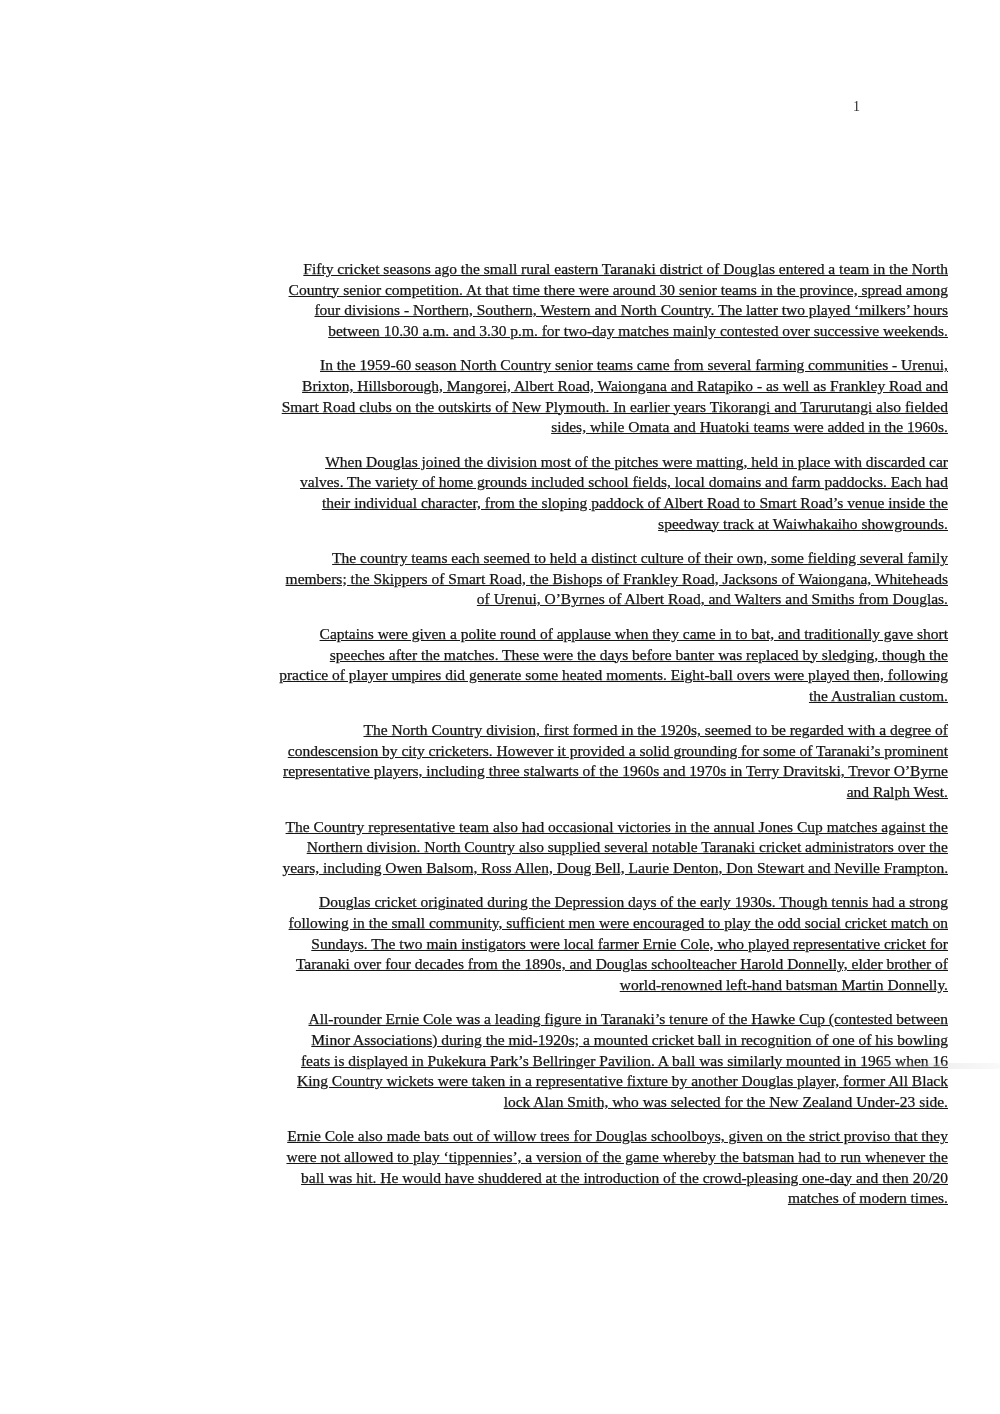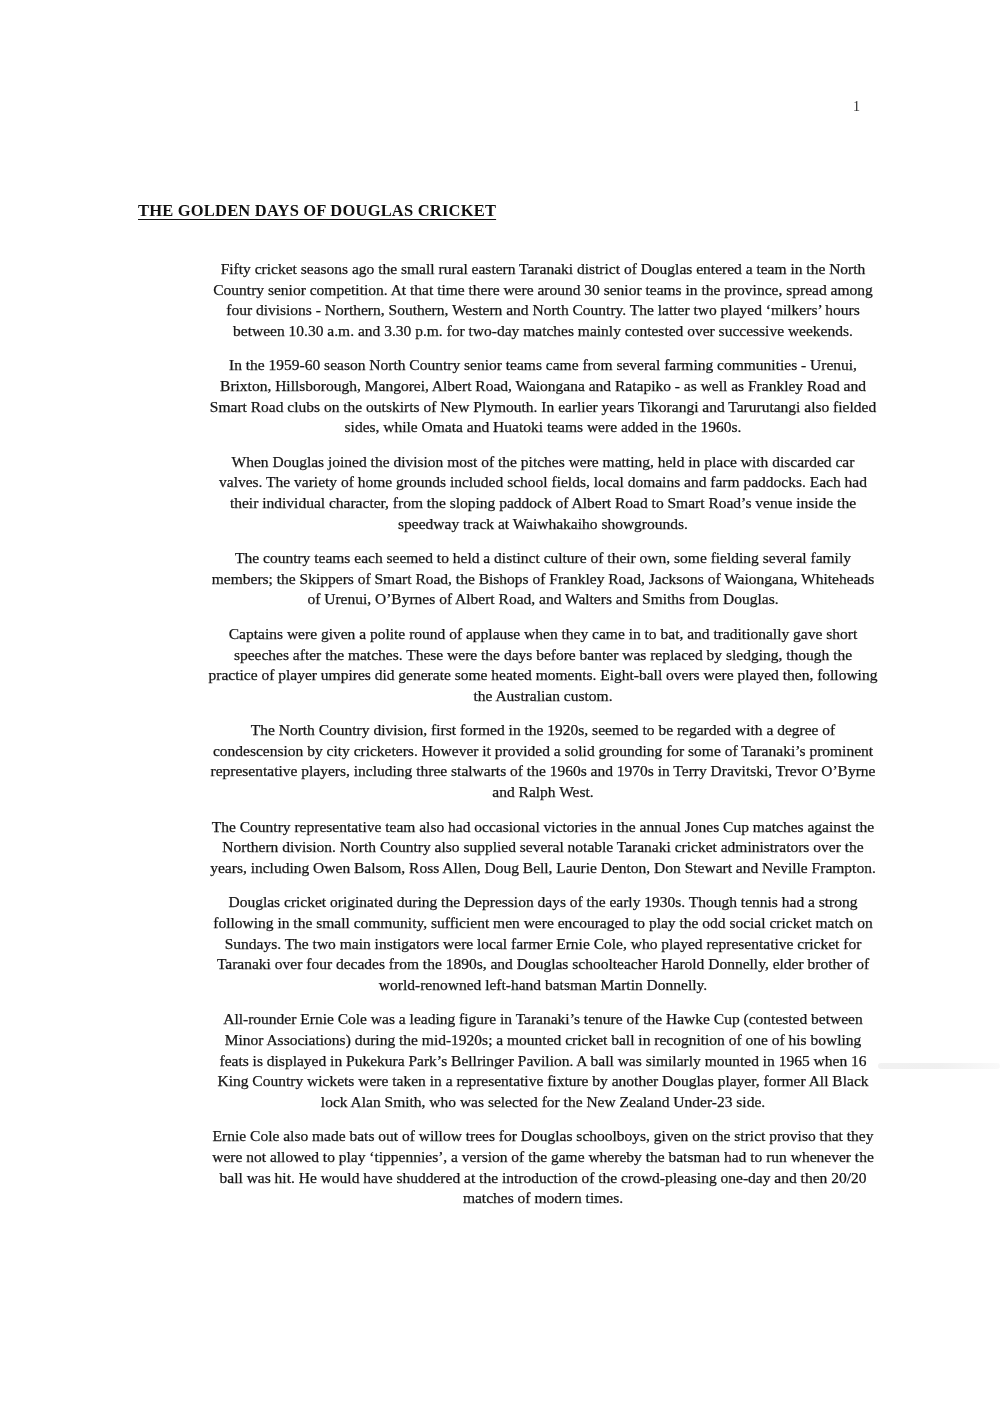--- a/index.html
+++ b/index.html
@@ -69,7 +69,6 @@
 
   <div class="page-number">1</div>
 
-  <h1 class="doc-title">THE GOLDEN DAYS OF DOUGLAS CRICKET</h1>
 
   <div class="doc-body">
     <p>Fifty cricket seasons ago the small rural eastern Taranaki district of Douglas entered a team in the North

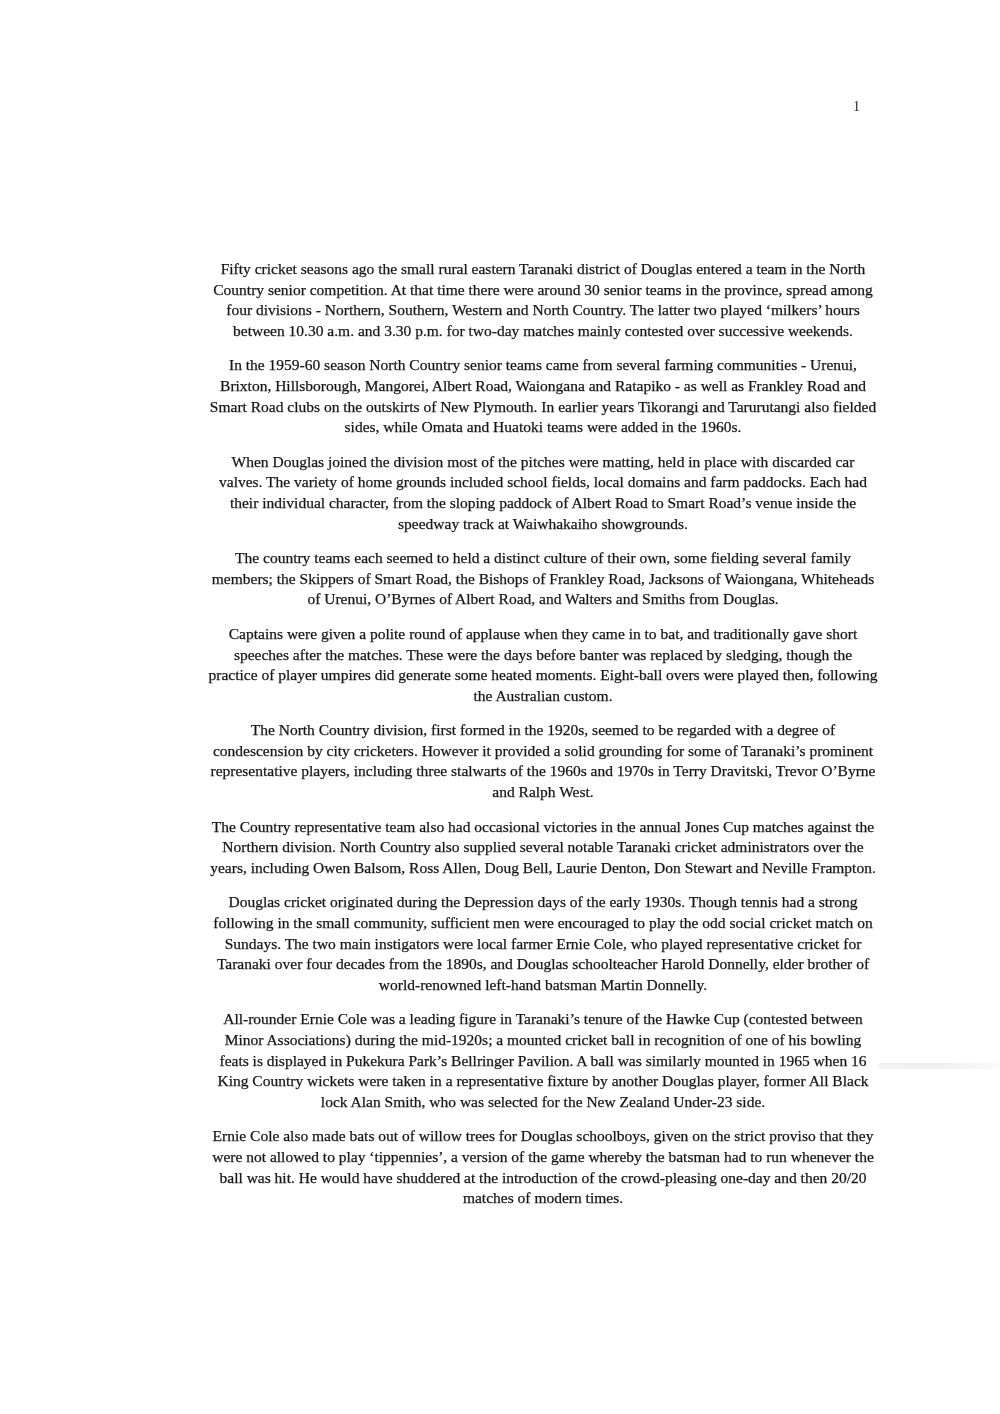--- a/index.html
+++ b/index.html
@@ -48,7 +48,8 @@
   .doc-body p {
     margin: 0 0 14px 0;
     white-space: pre-line;
-    text-align: center;
+    text-align: right;
+    text-decoration: underline;
   }
   
   .scan-smudge {

